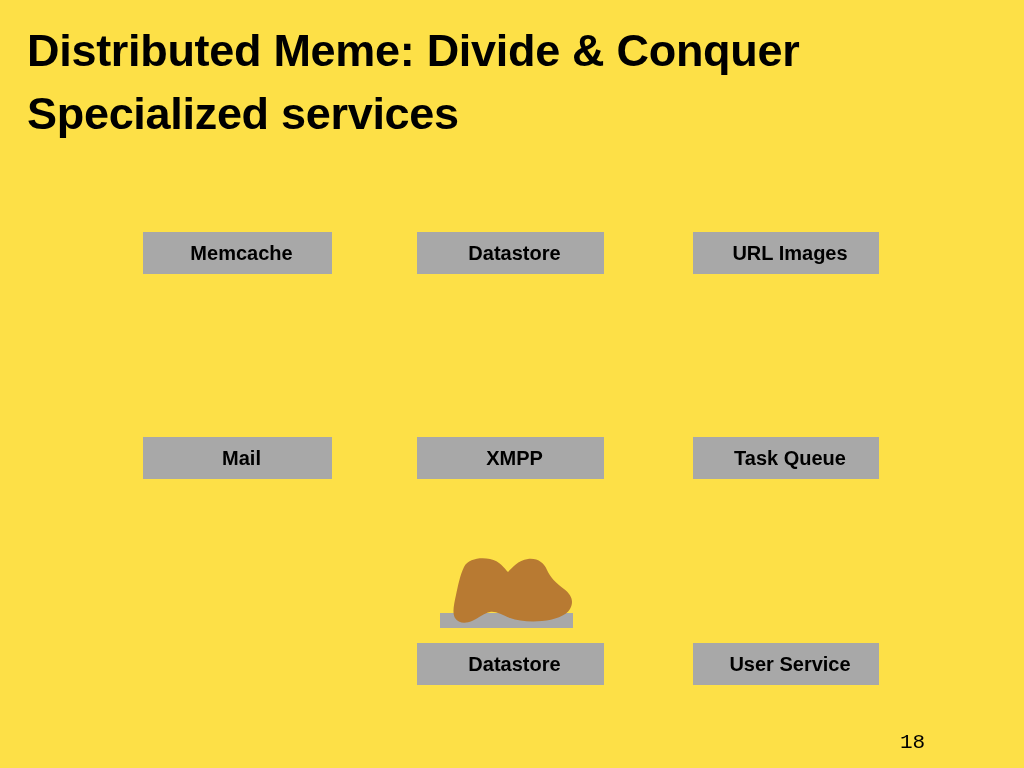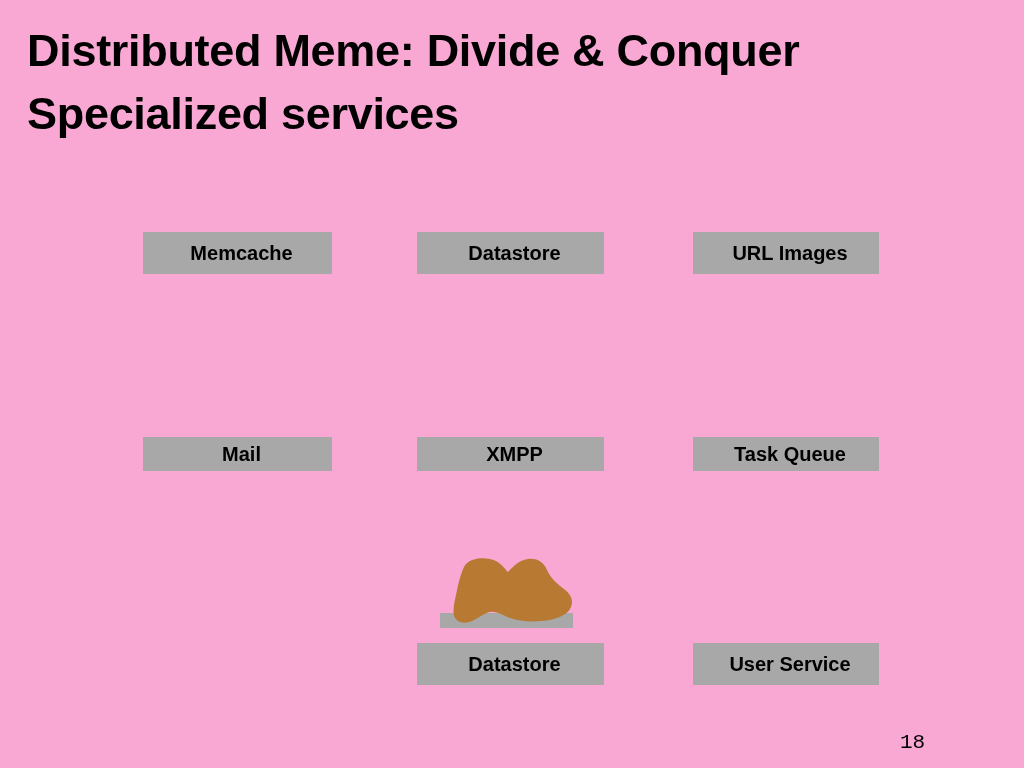--- a/index.html
+++ b/index.html
@@ -22,7 +22,7 @@
     top: 0;
     width: 1024px;
     height: 768px;
-    background: #f9a8d4;
+    background: #fde047;
   }
 
   

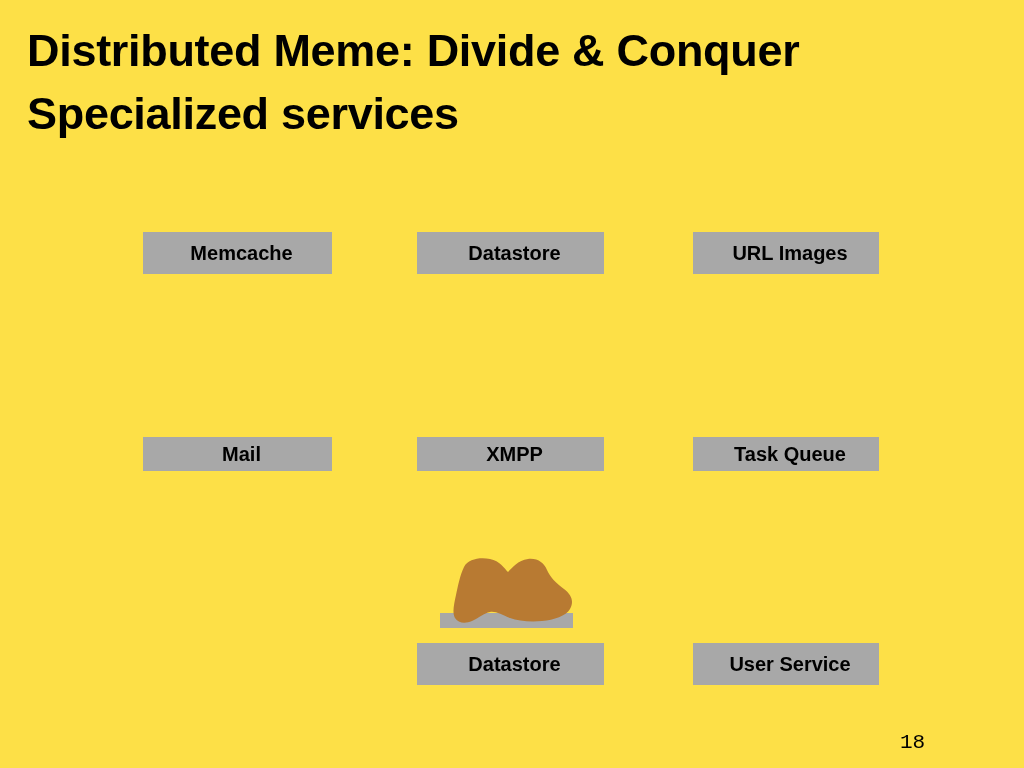--- a/index.html
+++ b/index.html
@@ -72,7 +72,7 @@
 
   
   .row-0 { top: 232px; height: 42px; }
-  .row-1 { top: 437px; height: 34px; }
+  .row-1 { top: 437px; height: 42px; }
   .row-2 { top: 643px; height: 42px; }
 
   

